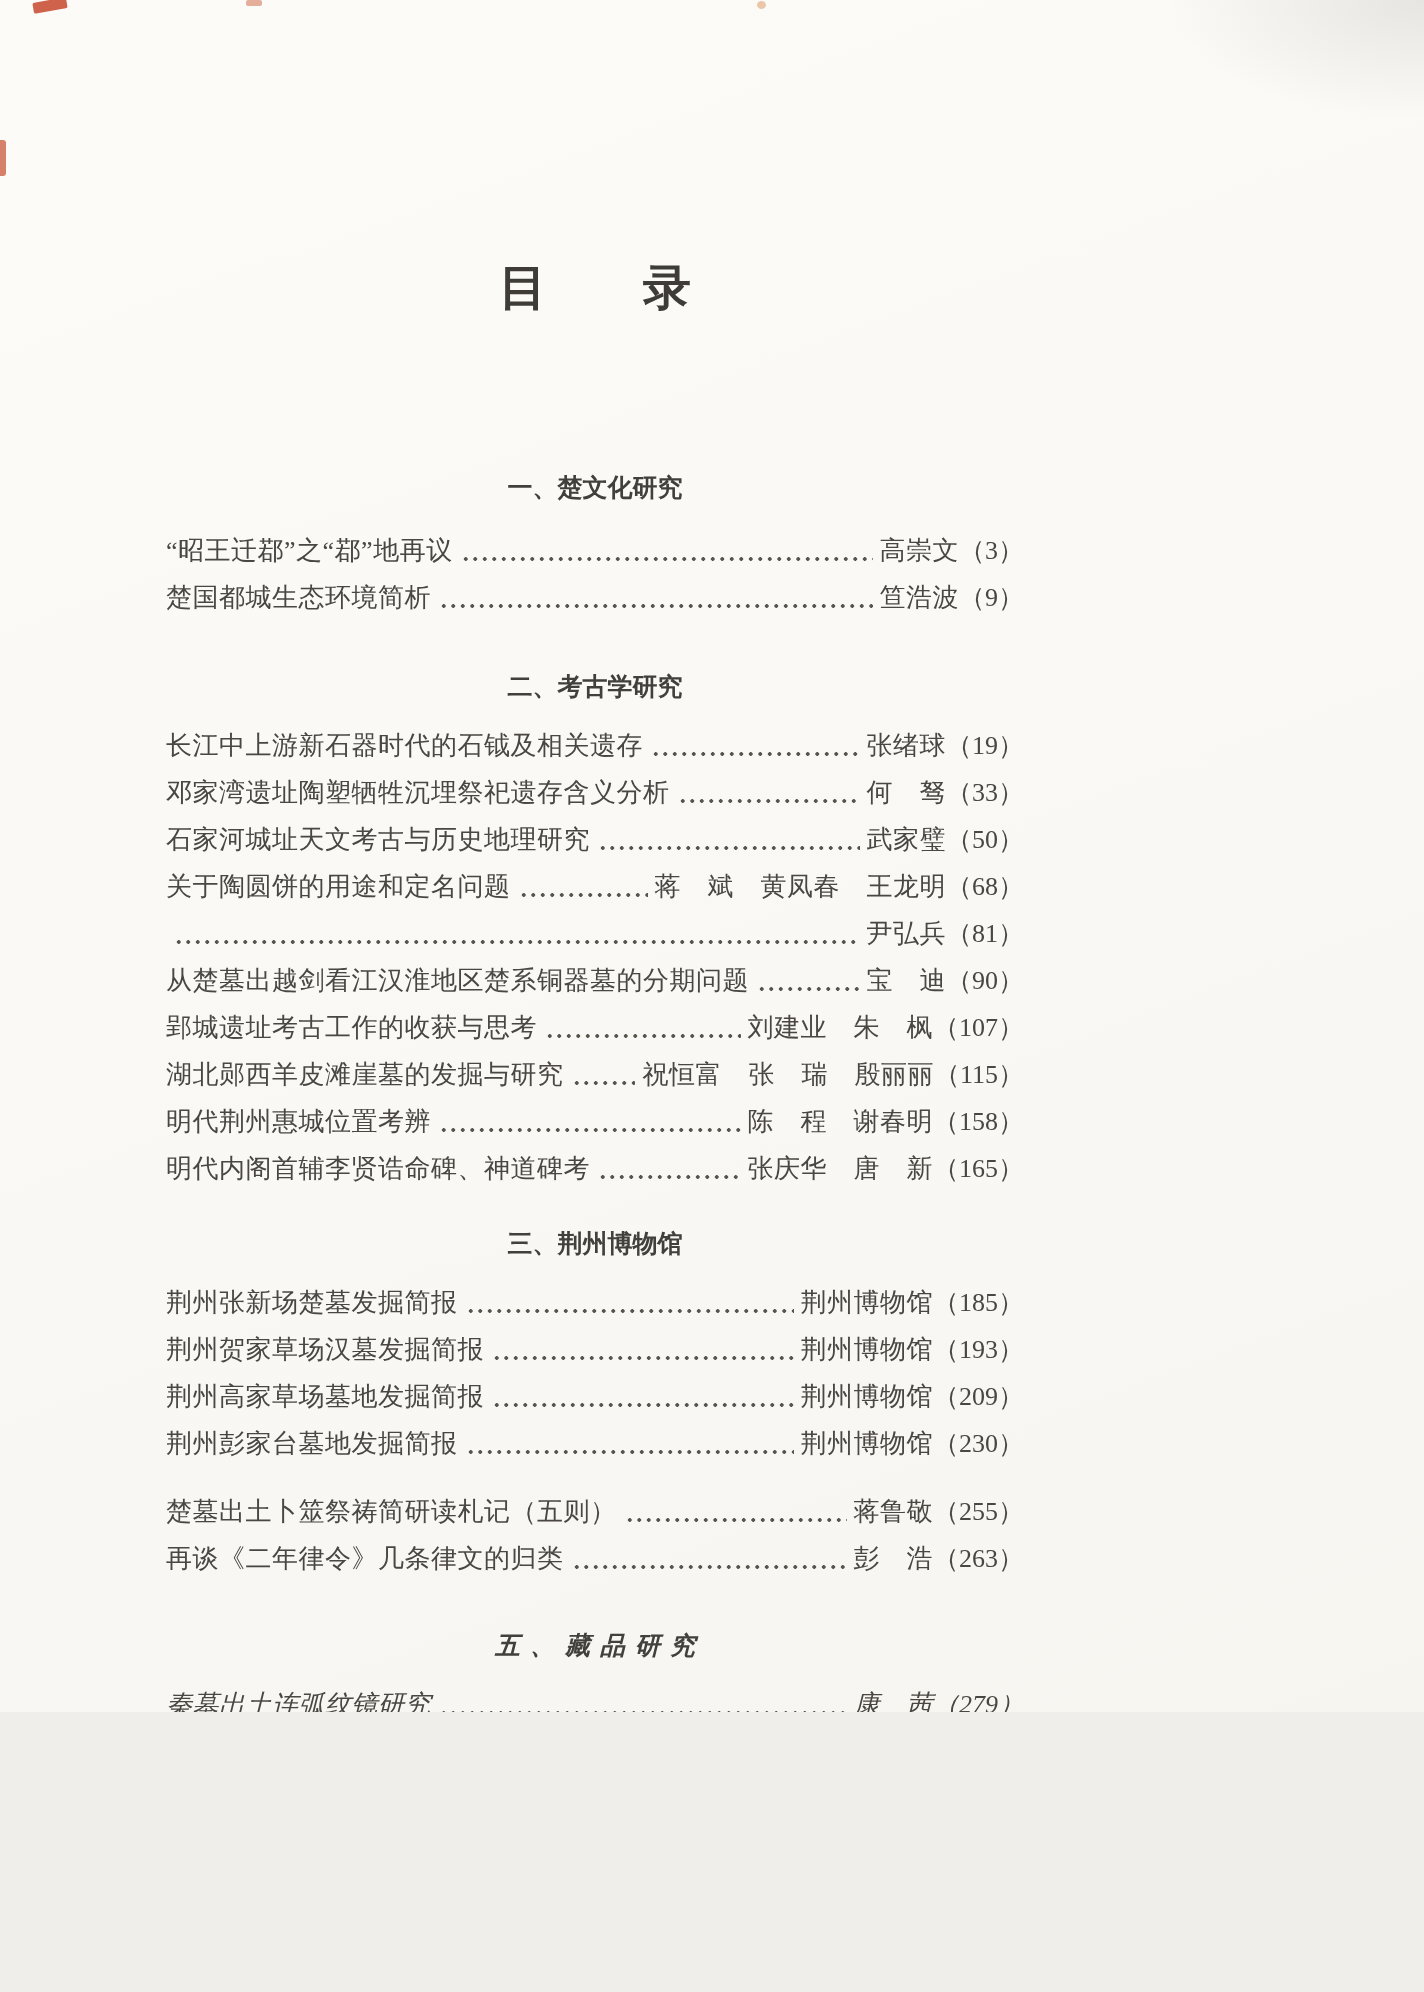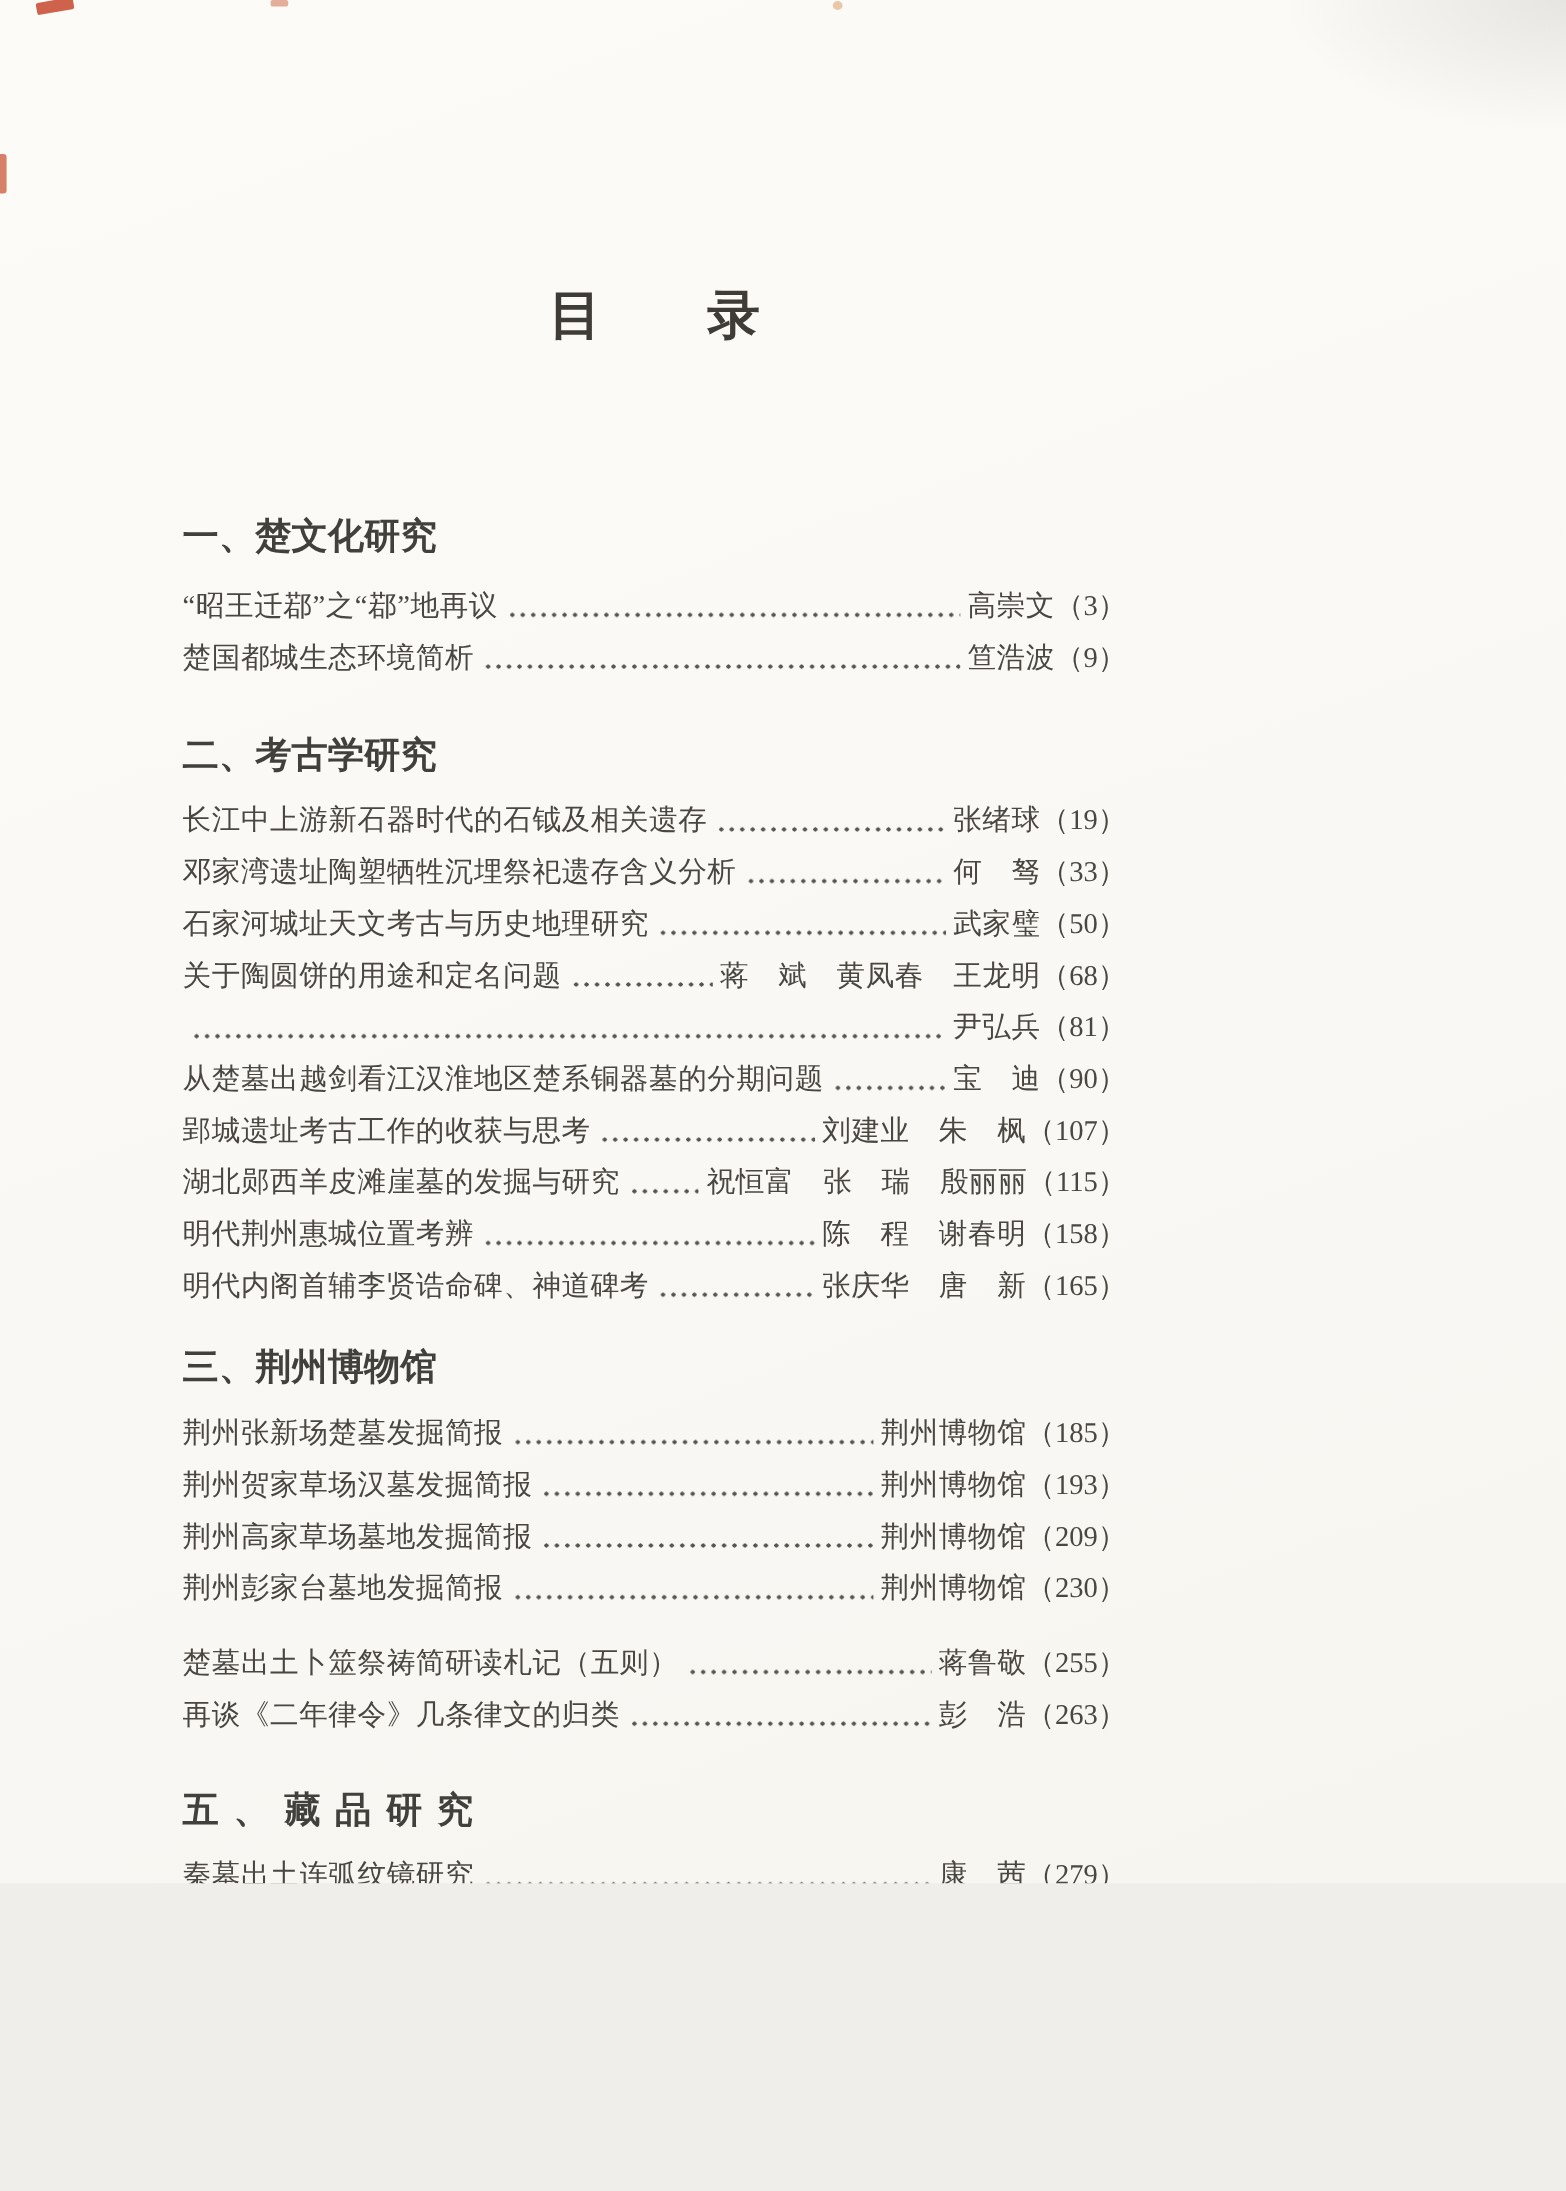--- a/index.html
+++ b/index.html
@@ -47,9 +47,9 @@
   }
   .section-heading {
     margin: 0;
-    text-align: left;
+    text-align: center;
     font-family: "Liberation Sans", "DejaVu Sans", sans-serif;
-    font-size: 33px;
+    font-size: 25px;
     line-height: 38px;
     font-weight: 700;
     color: #42403c;

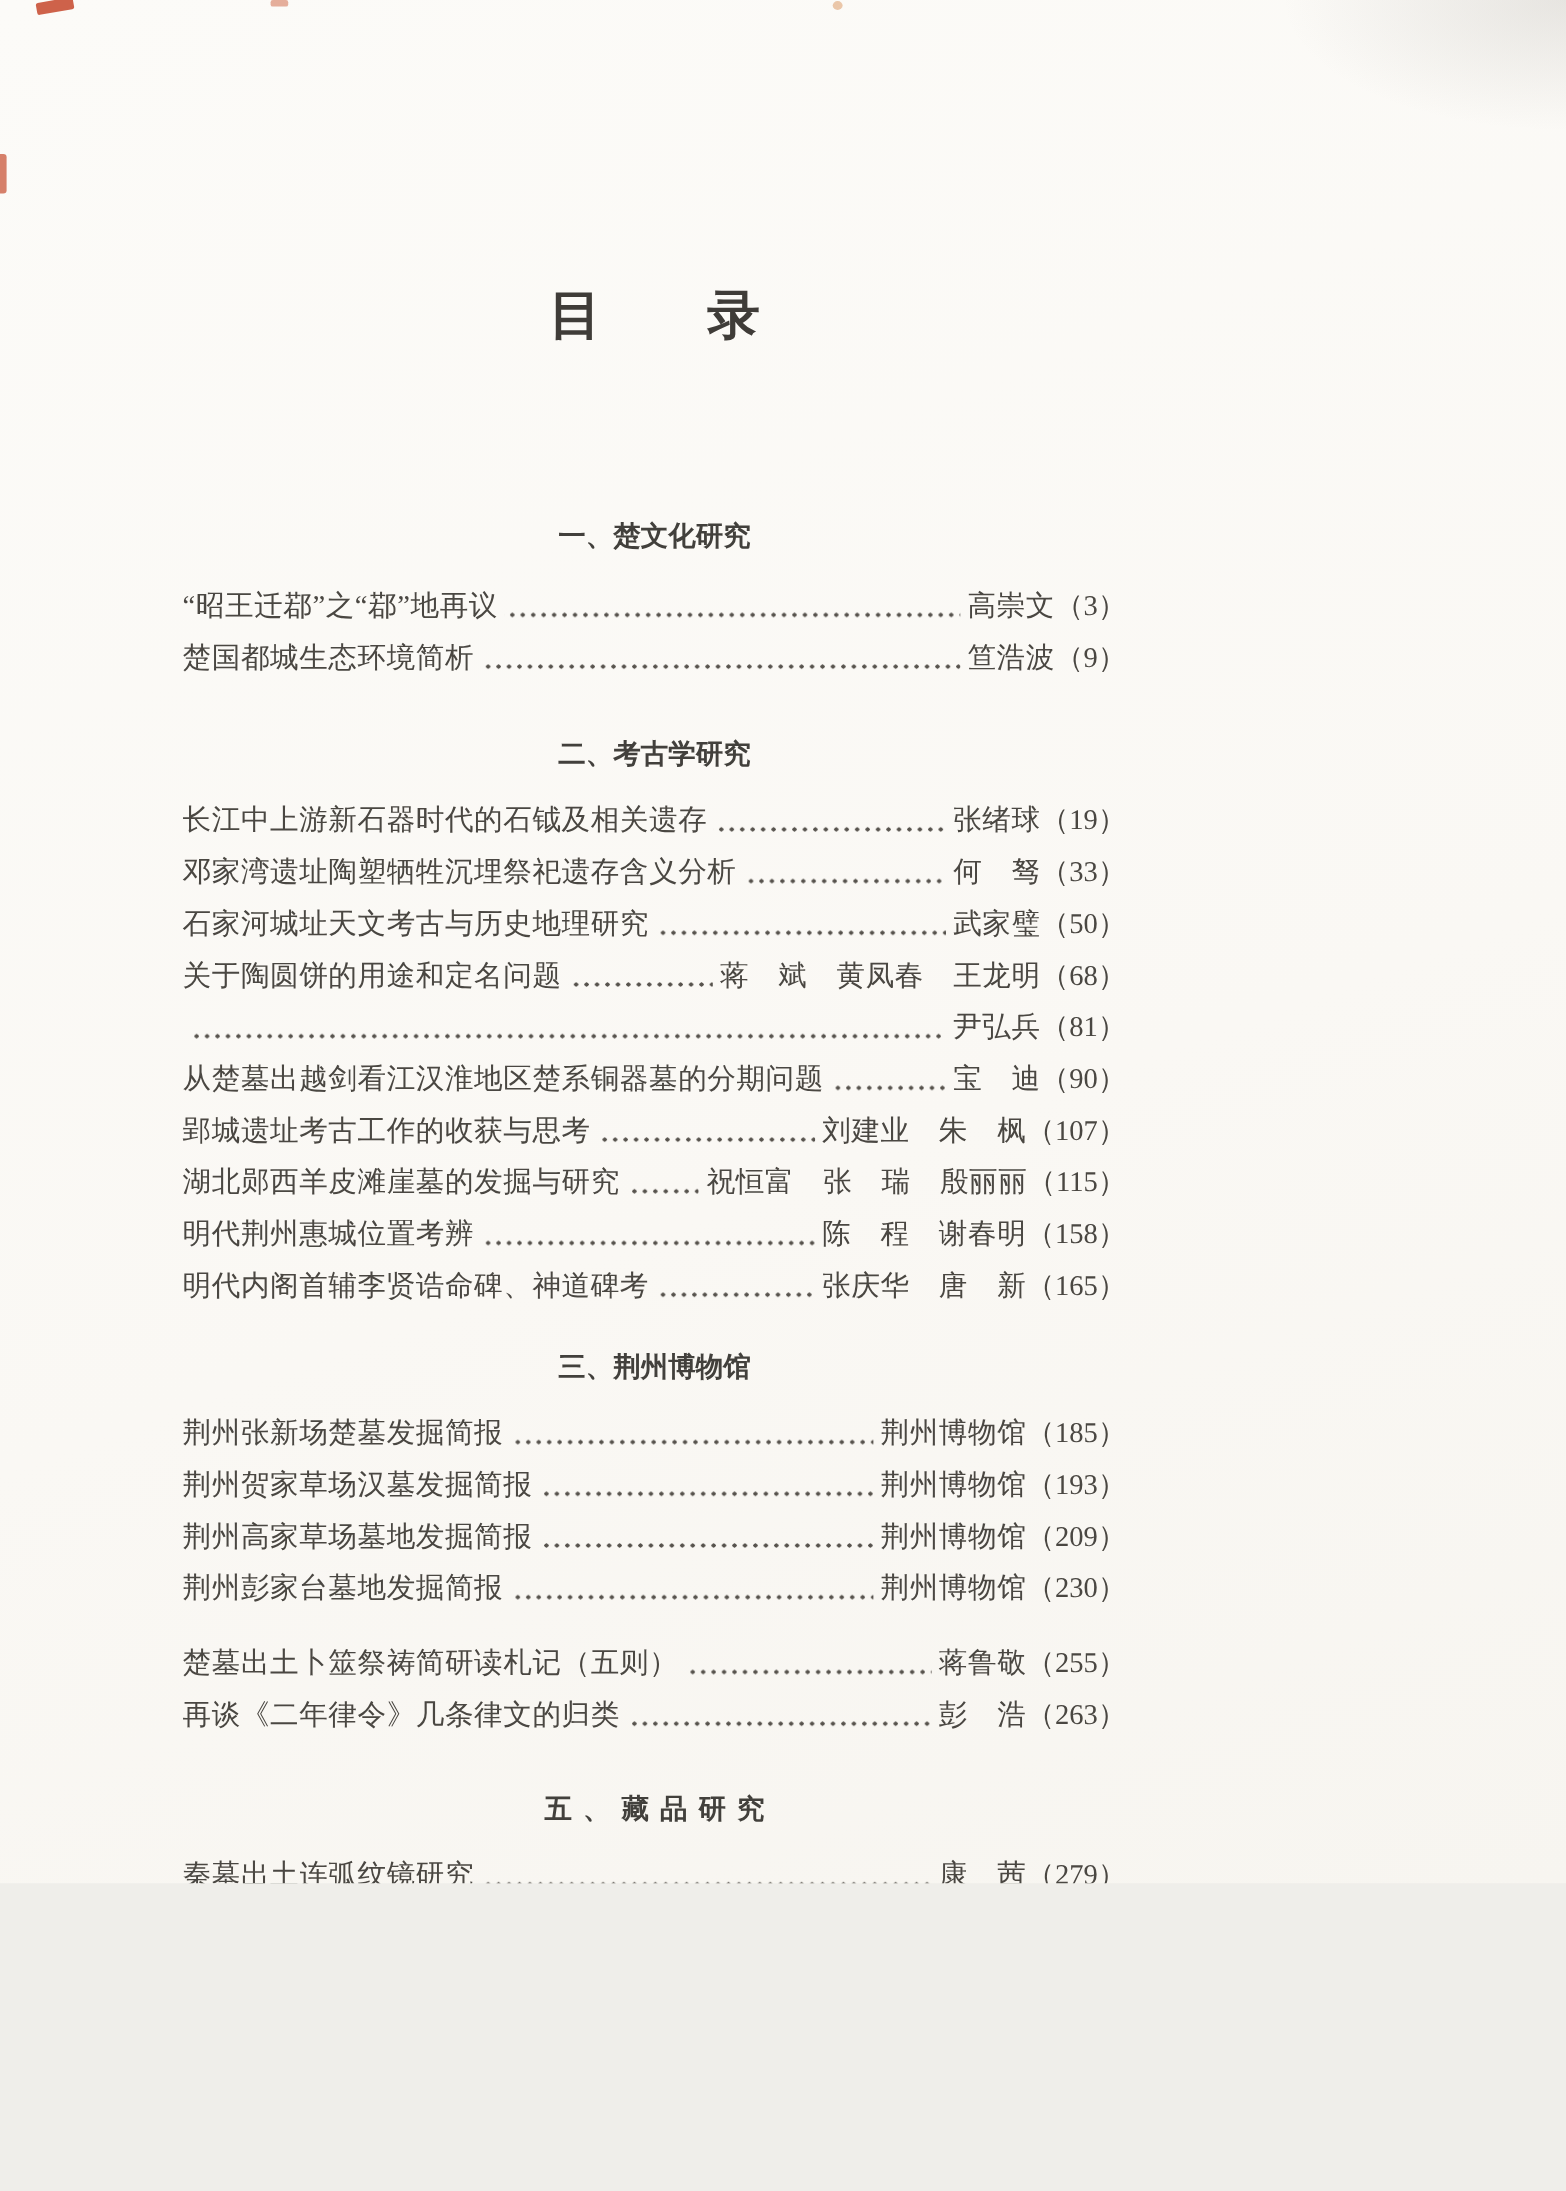--- a/index.html
+++ b/index.html
@@ -60,7 +60,7 @@
   .toc-section:nth-child(1) { margin-top: 148px; }
   .toc-section:nth-child(3) { margin-top: 26px; }
   .toc-section:nth-child(4) { margin-top: 21px; }
-  .toc-section:nth-child(5) { margin-top: 38px; }
+  .toc-section:nth-child(5) { margin-top: 38px; font-style: italic; }
 
   .entries { margin-top: 23px; }
   .toc-section:nth-child(1) .entries { margin-top: 27px; }

